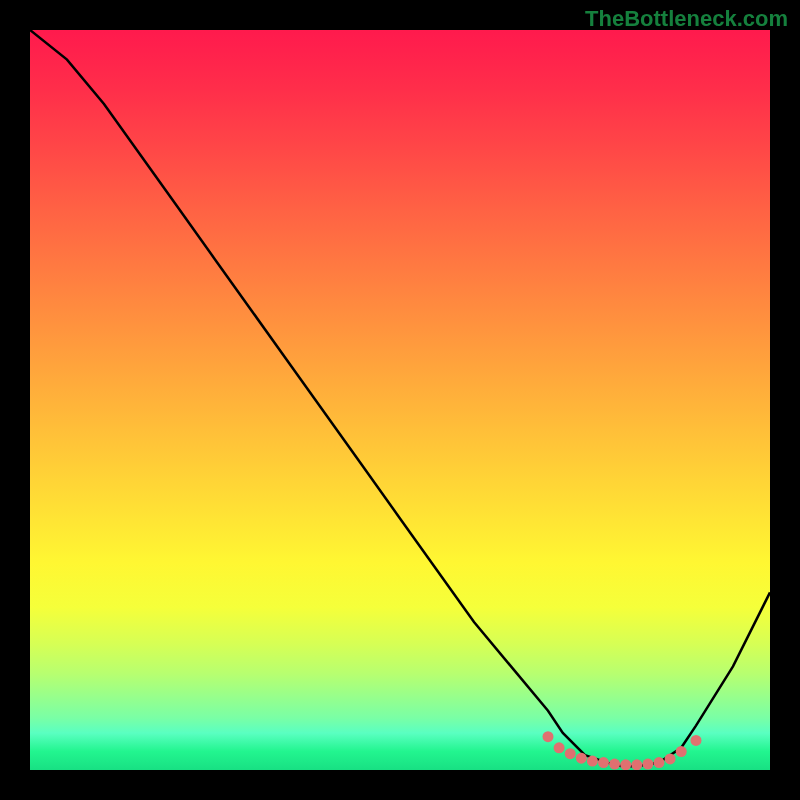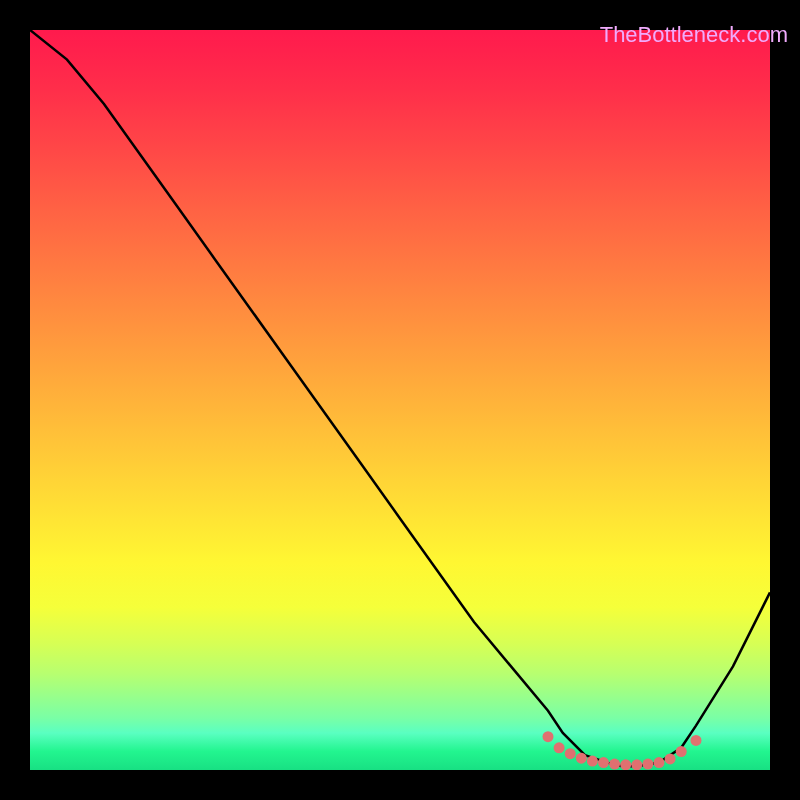--- a/index.html
+++ b/index.html
@@ -5,7 +5,7 @@
 *{margin:0;padding:0;box-sizing:border-box}
 body{background:#000;width:800px;height:800px;position:relative;font-family:Arial,sans-serif}
 .outer{width:800px;height:800px;background:#000;position:relative}
-.watermark{position:absolute;top:22px;right:12px;color:#f0abfc;font-size:22px;font-weight:400;z-index:10}
+.watermark{position:absolute;top:6px;right:12px;color:#15803d;font-size:22px;font-weight:700;z-index:10}
 .plot-area{position:absolute;top:30px;left:30px;width:740px;height:740px;background:linear-gradient(to bottom,
 #ff1a4d 0%,
 #ff2e4a 8%,

